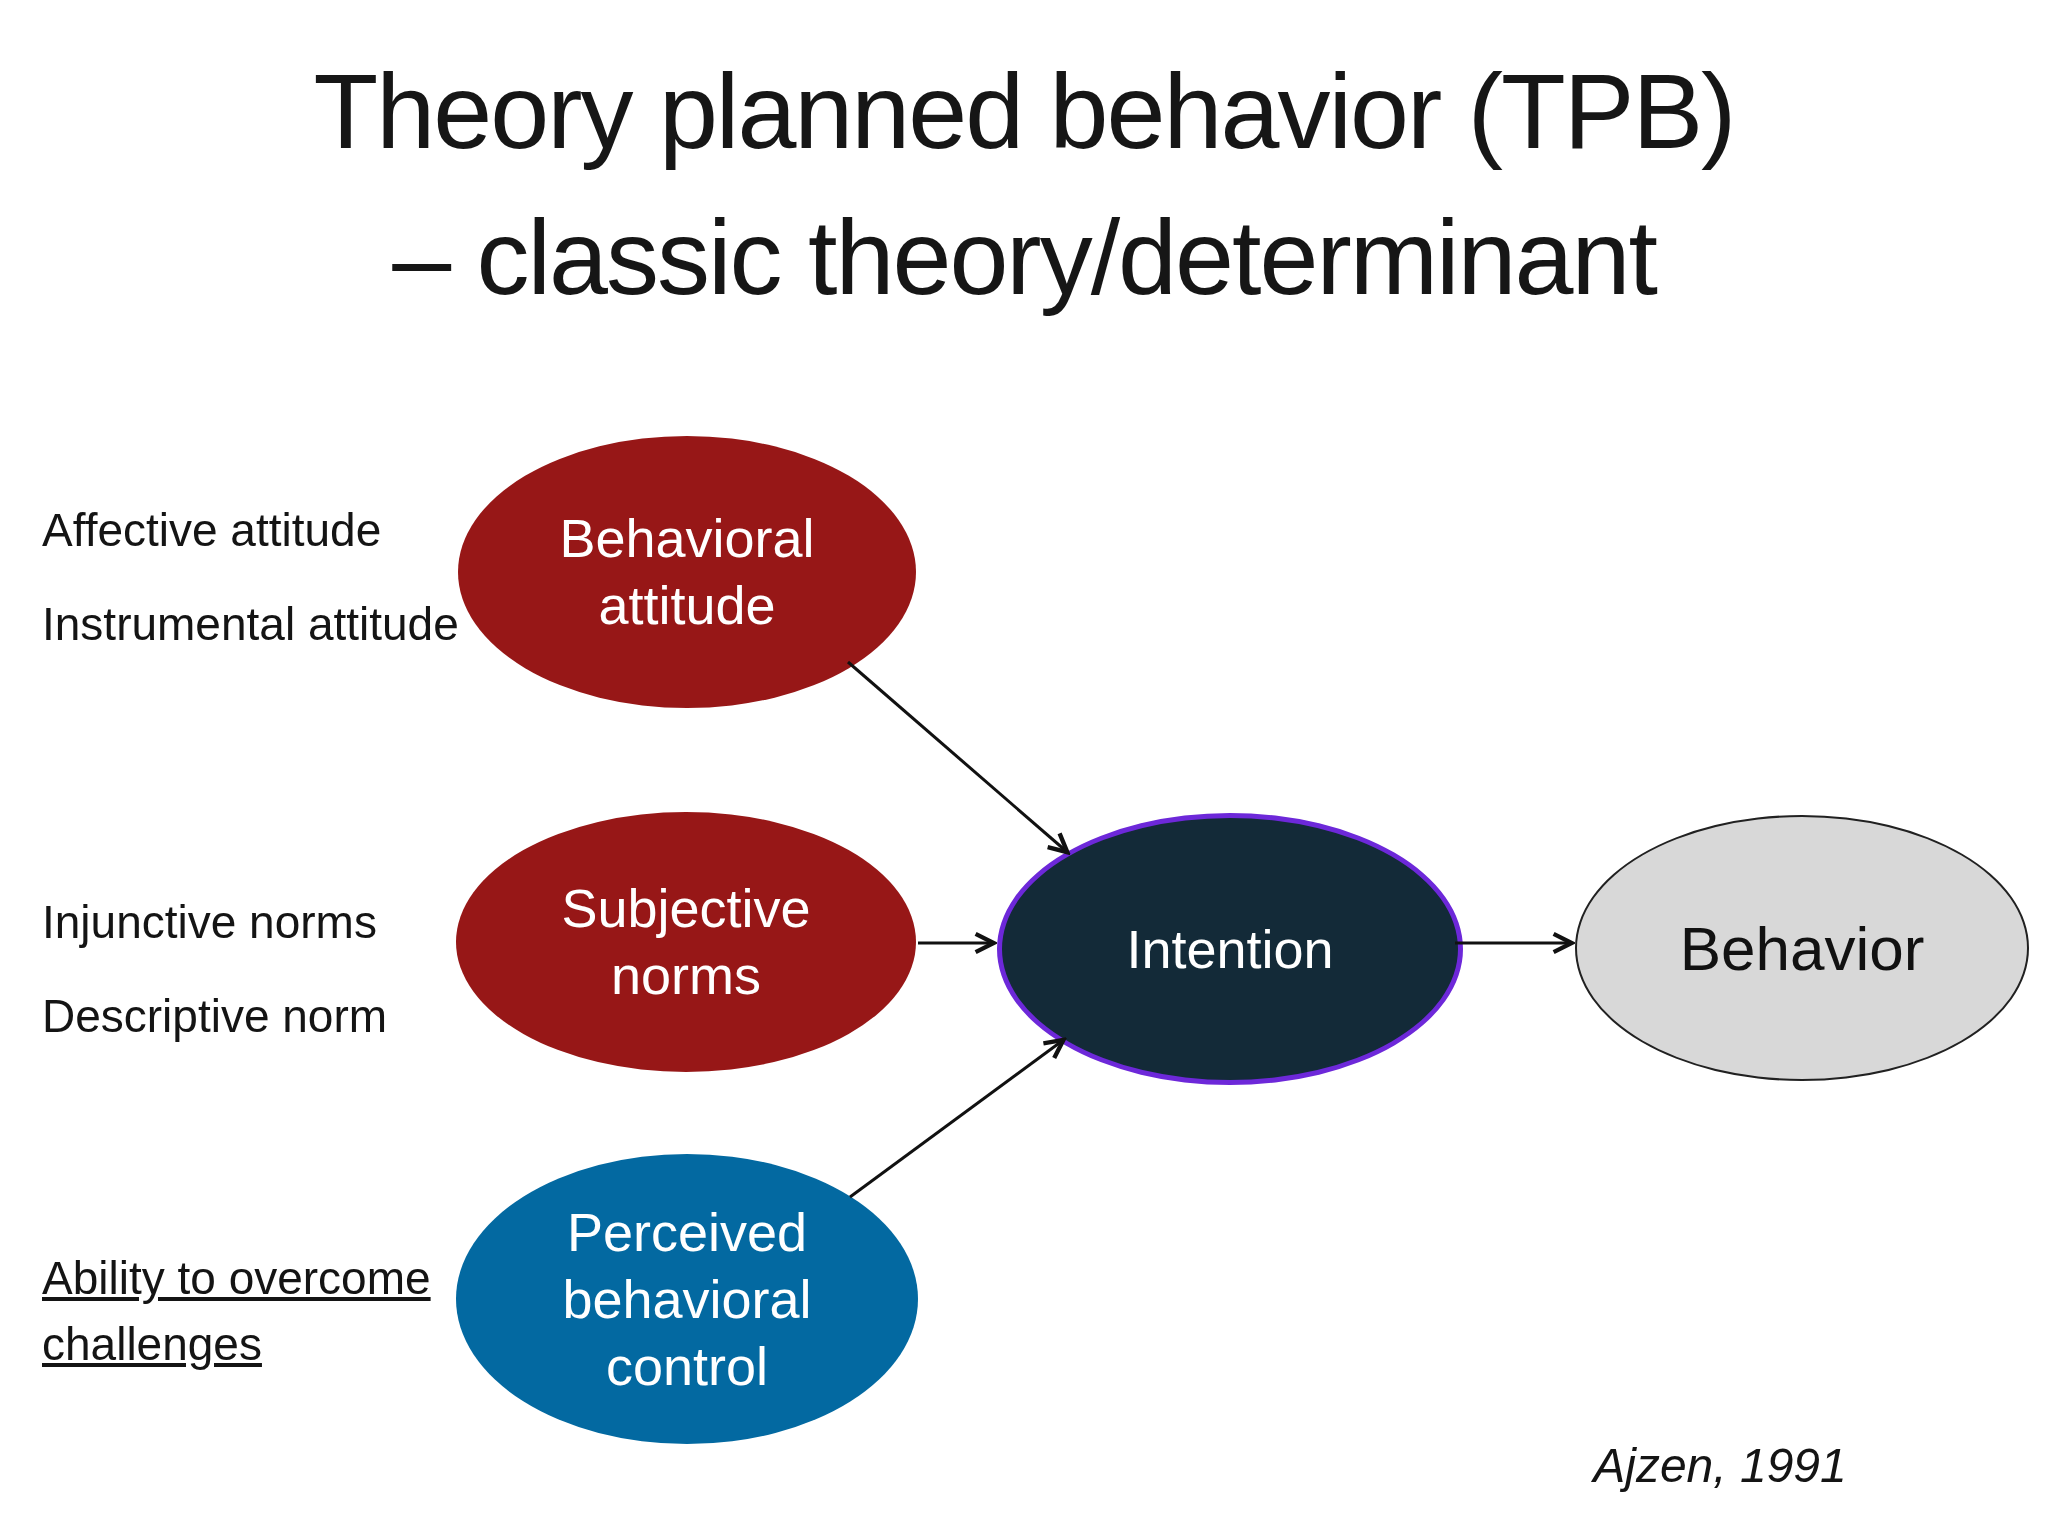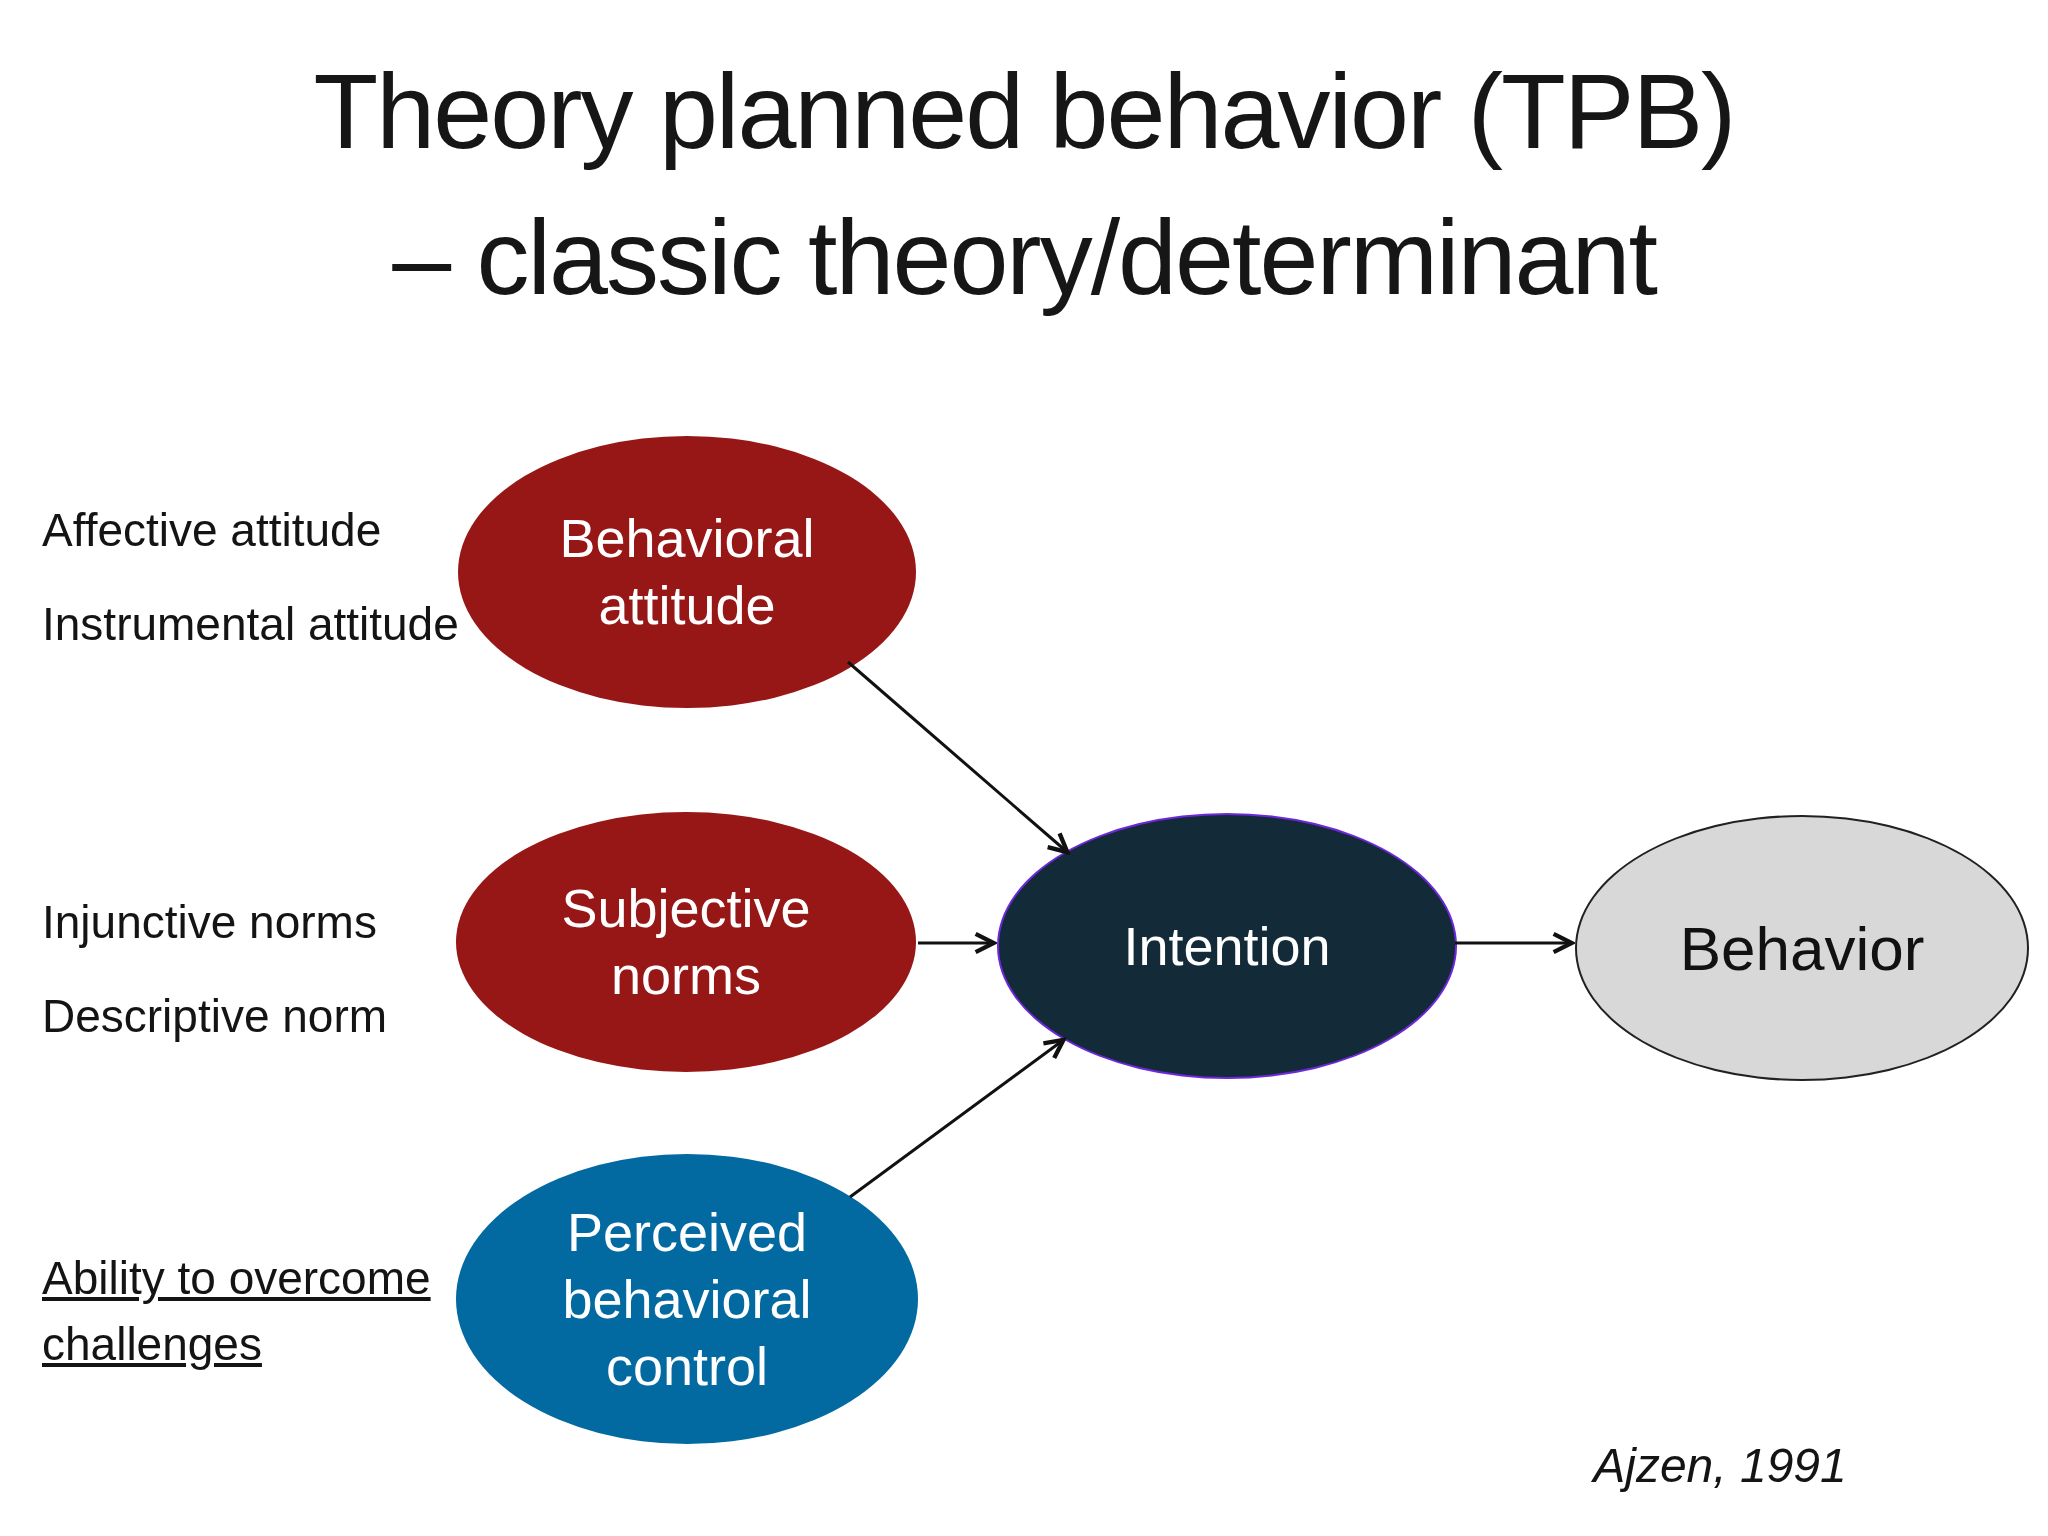--- a/index.html
+++ b/index.html
@@ -42,7 +42,7 @@
   #node-subjective-norms span{width:300px;}
   #node-perceived-behavioral-control{left:456px;top:1154px;width:462px;height:290px;}
   #node-perceived-behavioral-control span{width:330px;}
-  #node-intention{left:997px;top:813px;width:456px;height:262px;border:2px solid #6d28d9;}
+  #node-intention{left:997px;top:813px;width:456px;height:262px;border:5px solid #6d28d9;}
   #node-behavior{left:1575px;top:815px;width:450px;height:262px;border:2px solid #212121;}
   #node-behavior span{font-size:62px;}
   .arrows{

